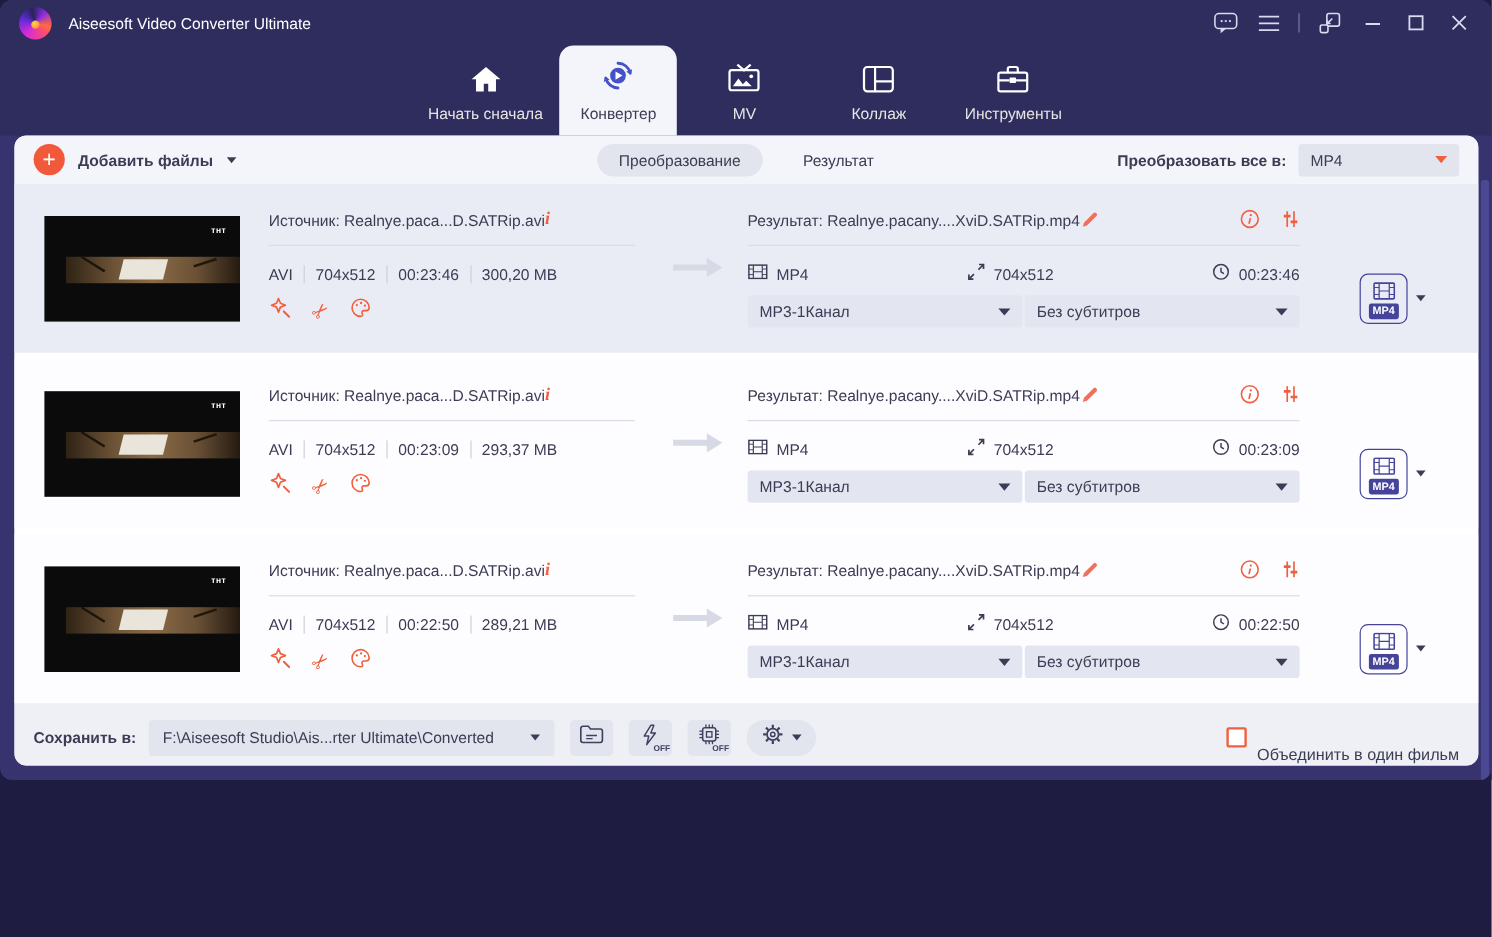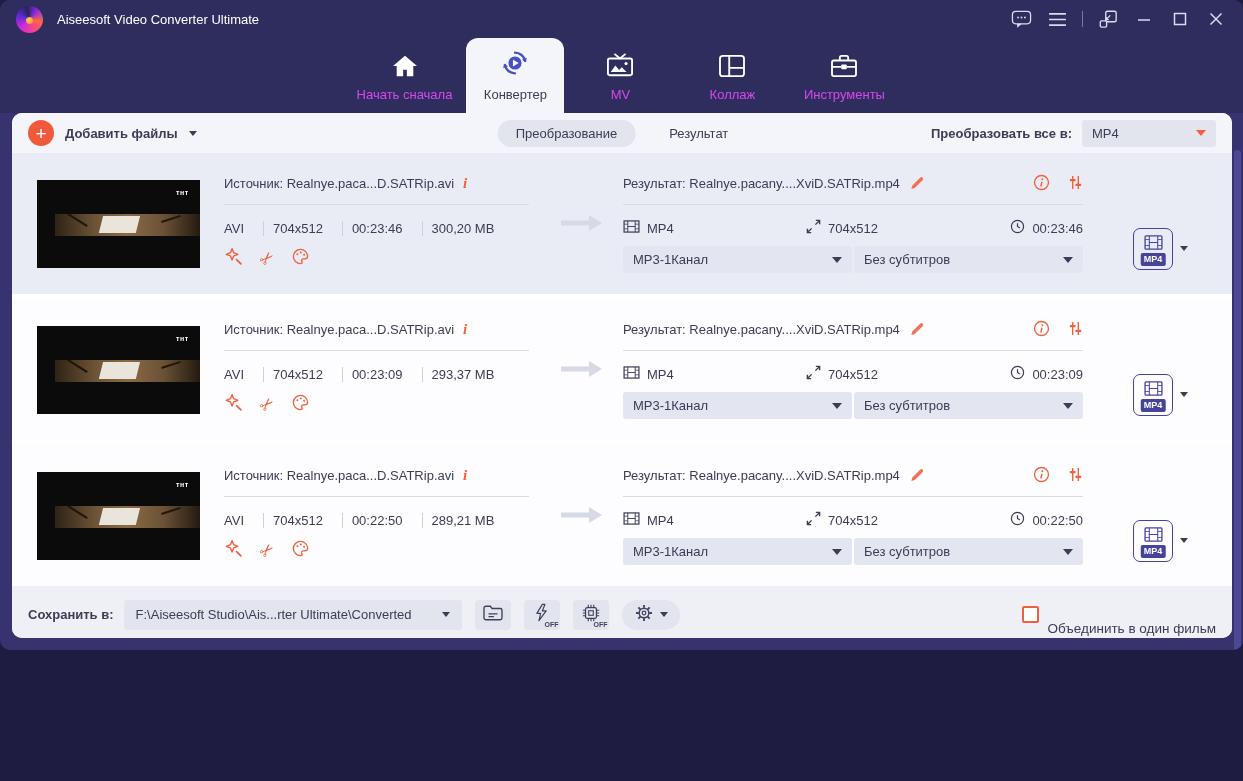--- a/index.html
+++ b/index.html
@@ -22,7 +22,7 @@
   
   .nav { position:absolute; top:38px; left:0; right:0; height:75px; display:flex; justify-content:center; }
   .nav-tab { min-width:112px; padding:0 14px 11px; display:flex; flex-direction:column; align-items:center; justify-content:flex-end;
-    gap:9px; color:#d946ef; font-size:13px; cursor:pointer; }
+    gap:9px; color:#e5e5e5; font-size:13px; cursor:pointer; }
   .nav-tab.active { background:#f4f5fa; border-radius:12px 12px 0 0; color:#3c3c55; min-width:98px; }
   .nav-icon { height:30px; display:flex; align-items:flex-end; justify-content:center; }
 

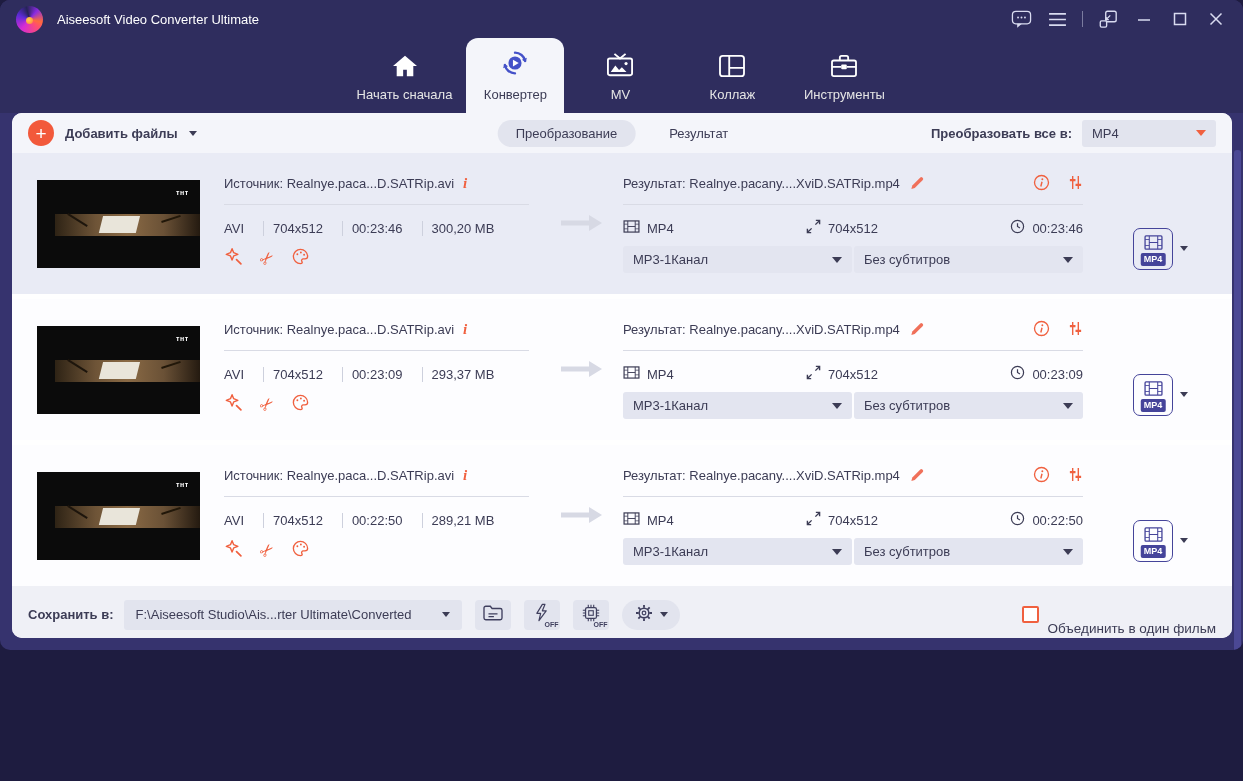--- a/index.html
+++ b/index.html
@@ -60,7 +60,7 @@
   .thumb .ch-logo { position:absolute; right:7%; top:10%; color:#fff; font-size:7px; font-weight:bold; letter-spacing:.5px; }
 
   .src-block { width:305px; margin-left:24px; flex:none; }
-  .line1 { display:flex; align-items:center; gap:9px; height:21px; font-size:13px; color:#3c3c55; white-space:nowrap; }
+  .line1 { display:flex; align-items:center; height:21px; font-size:13px; color:#3c3c55; white-space:nowrap; }
   .info-i { font-family:"Liberation Serif", serif; font-style:italic; font-weight:bold; color:#f0603f; font-size:15px; cursor:pointer; }
   .h-div { border-bottom:1px solid #d9dbe5; margin-top:10px; }
   .meta { display:flex; align-items:center; margin-top:16px; font-size:13px; color:#3c3c55; white-space:nowrap;gap:10px; }

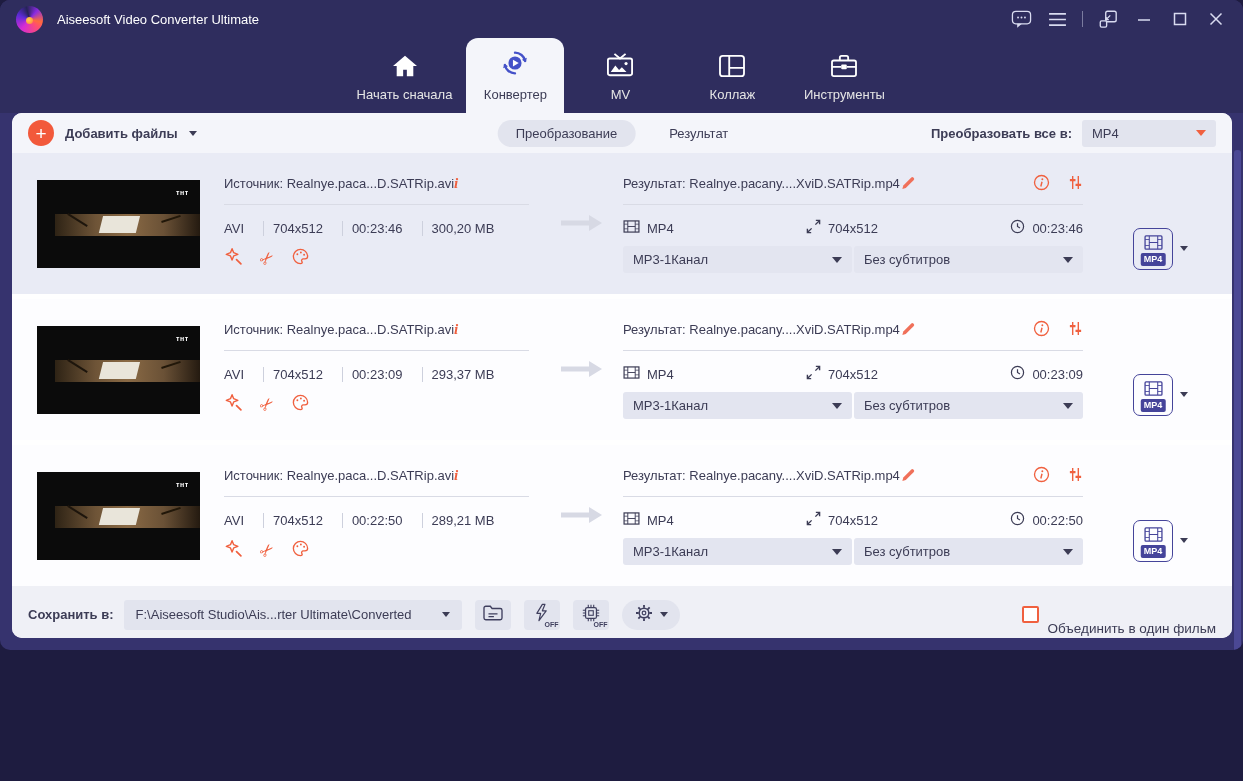--- a/index.html
+++ b/index.html
@@ -63,7 +63,7 @@
   .line1 { display:flex; align-items:center; height:21px; font-size:13px; color:#3c3c55; white-space:nowrap; }
   .info-i { font-family:"Liberation Serif", serif; font-style:italic; font-weight:bold; color:#f0603f; font-size:15px; cursor:pointer; }
   .h-div { border-bottom:1px solid #d9dbe5; margin-top:10px; }
-  .meta { display:flex; align-items:center; margin-top:16px; font-size:13px; color:#3c3c55; white-space:nowrap;gap:10px; }
+  .meta { display:flex; align-items:center; margin-top:16px; font-size:13px; color:#3c3c55; white-space:nowrap; }
   .meta span + span { border-left:1px solid #cdd0dd; padding-left:9px; margin-left:9px; }
   .tool-icons { display:flex; align-items:center; gap:17px; margin-top:11px; }
   .tool-icons > * { cursor:pointer; }

